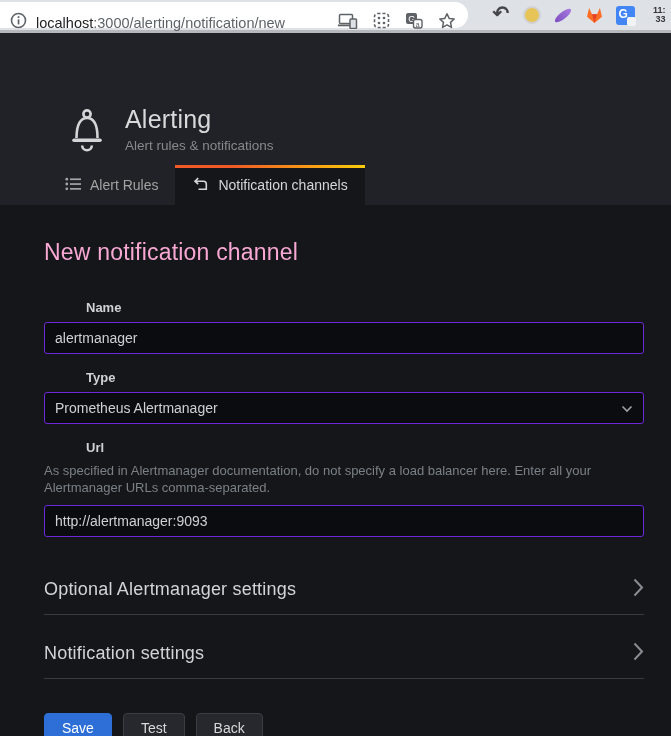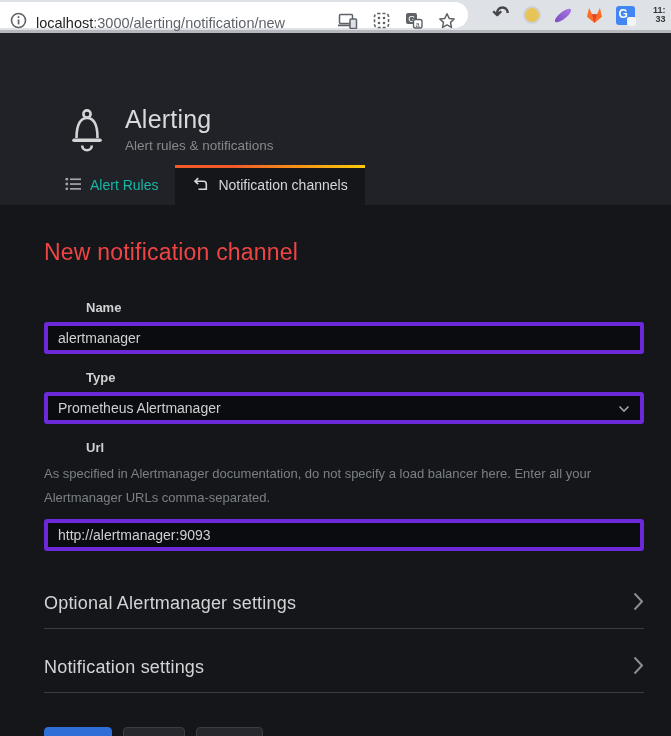--- a/index.html
+++ b/index.html
@@ -38,7 +38,7 @@
   .page-title { color:#d8d9da; font-size:25px; font-weight:400; letter-spacing:.2px; }
   .page-subtitle { color:#87898c; font-size:13.5px; margin-top:4px; }
   .tabbar { display:flex; align-items:stretch; height:40px; padding-left:48px; }
-  .tab { position:relative; display:flex; align-items:center; gap:9px; padding:0 17px; font-size:14px; color:#14b8a6; cursor:pointer; }
+  .tab { position:relative; display:flex; align-items:center; gap:9px; padding:0 17px; font-size:14px; color:#a3a3a3; cursor:pointer; }
   .tab.active { background:#14161a; color:#d5d7da; }
   .tab.active::before { content:""; position:absolute; left:0; right:0; top:0; height:3px;
     background:linear-gradient(to right,#f05a28 30%, #fbca0a 99%); }

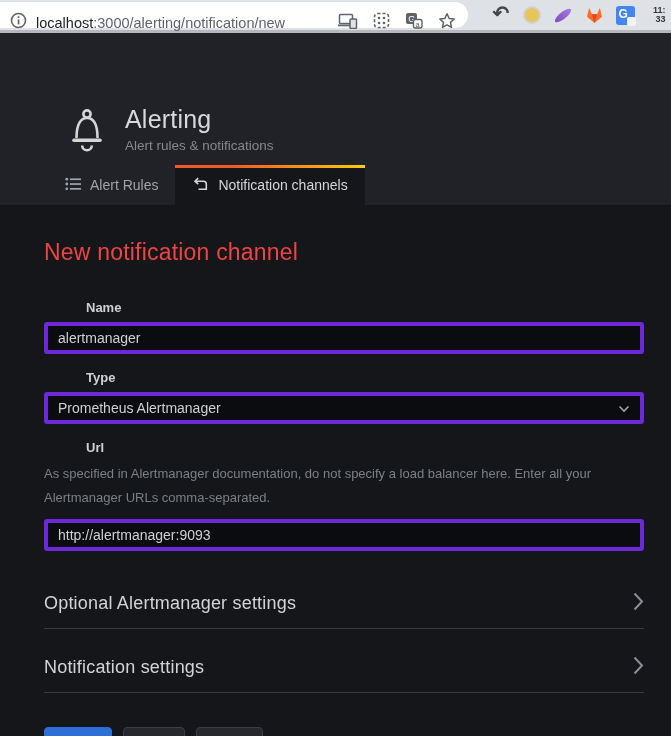--- a/index.html
+++ b/index.html
@@ -45,7 +45,7 @@
 
   
   .gf-body { background:#14161a; padding:34px 27px 0 44px; height:531px; }
-  .main-heading { color:#ef4444; font-size:23px; font-weight:400; letter-spacing:.2px; margin-bottom:34px; }
+  .main-heading { color:#f9a8d4; font-size:23px; font-weight:400; letter-spacing:.2px; margin-bottom:34px; }
   .field { margin-bottom:16px; }
   .field-label { display:block; font-size:13px; font-weight:bold; color:#d0d1d3; margin-bottom:7px;padding-left:42px; }
   .text-input, .select-box {

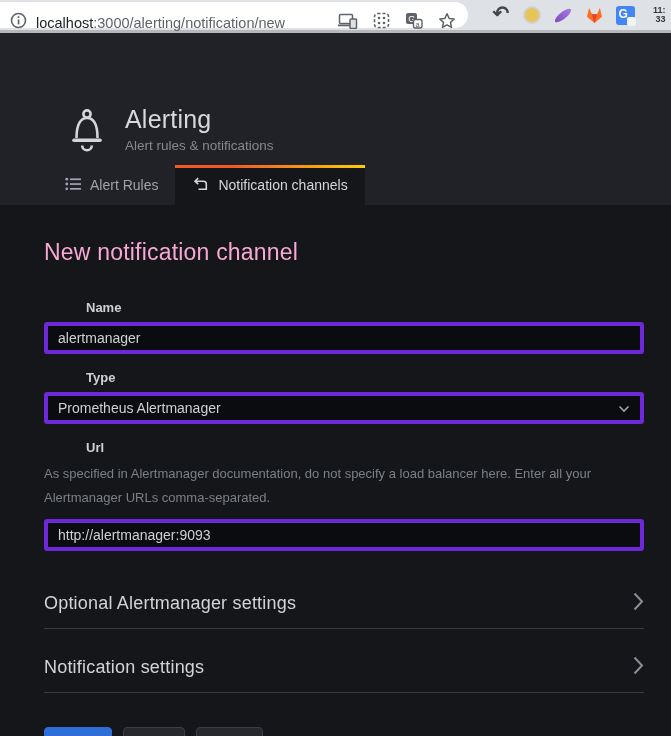--- a/index.html
+++ b/index.html
@@ -49,7 +49,7 @@
   .field { margin-bottom:16px; }
   .field-label { display:block; font-size:13px; font-weight:bold; color:#d0d1d3; margin-bottom:7px;padding-left:42px; }
   .text-input, .select-box {
-    width:600px; height:32px; background:#0b0c0f; border:4px solid #6d28d9; border-radius:3px;
+    width:600px; height:32px; background:#0b0c0f; border:1px solid #6d28d9; border-radius:3px;
     color:#cfd0d2; font-size:14px; padding:0 10px; font-family:"Liberation Sans", sans-serif;
   }
   .text-input { display:block; }

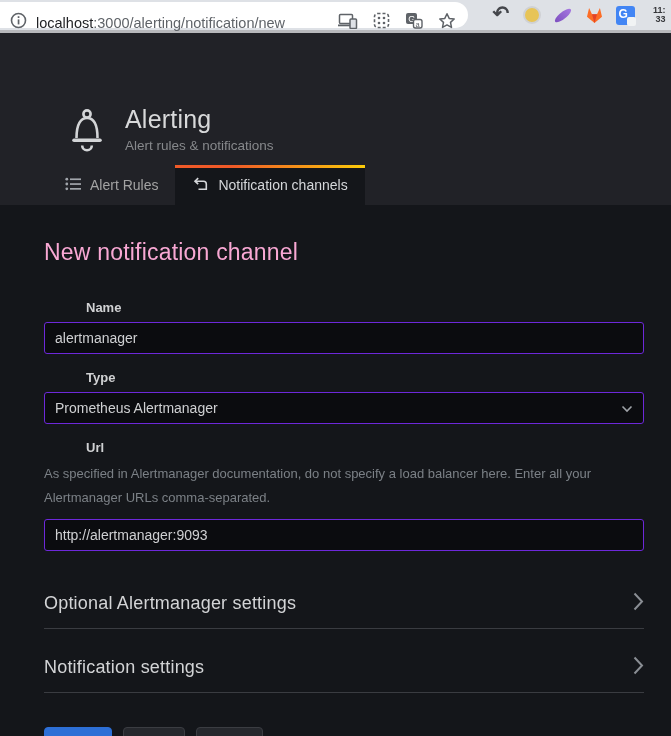--- a/index.html
+++ b/index.html
@@ -54,7 +54,7 @@
   }
   .text-input { display:block; }
   .select-box { display:flex; align-items:center; justify-content:space-between; cursor:pointer; }
-  .field-desc { font-size:13px; color:#7b8086; line-height:24px; max-width:548px; margin:2px 0 9px; }
+  .field-desc { font-size:13px; color:#7b8086; line-height:17px; max-width:548px; margin:2px 0 9px; }
   .section-row { width:600px; display:flex; justify-content:space-between; align-items:center;
     margin-top:41px; padding-bottom:13px; cursor:pointer; }
   .section-title { font-size:18px; color:#d3d4d6; font-weight:400; letter-spacing:.2px; }

